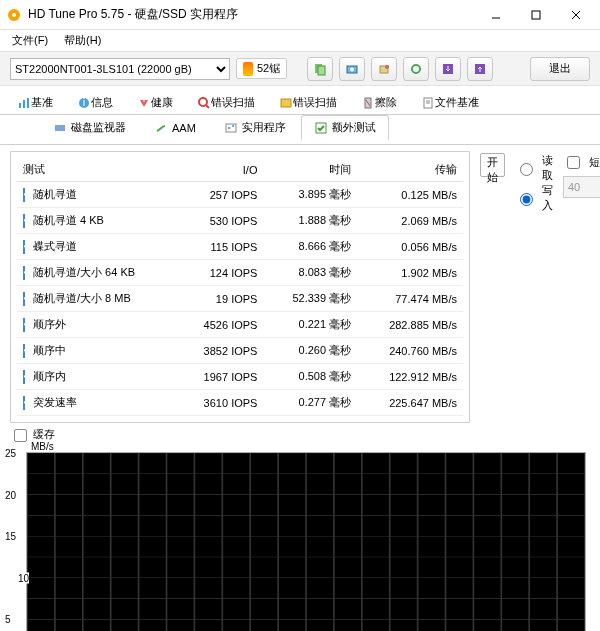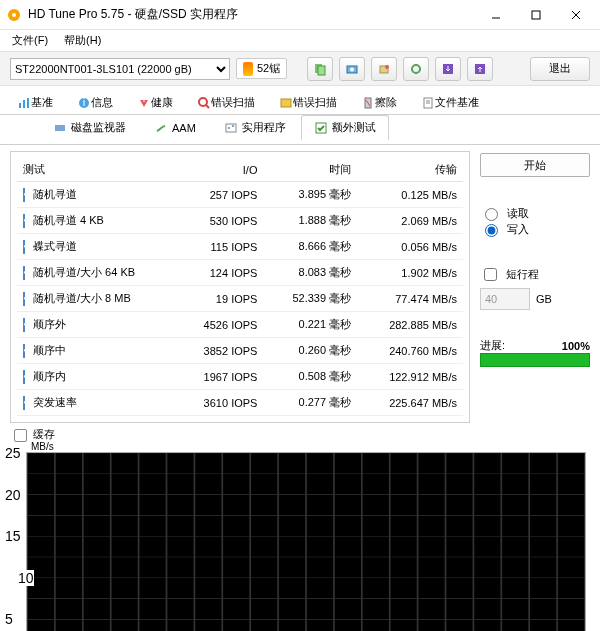--- a/index.html
+++ b/index.html
@@ -39,7 +39,7 @@
   .cb::after{content:"";position:absolute;left:2px;top:-1px;width:5px;height:8px;border:solid #fff;border-width:0 2px 2px 0;transform:rotate(40deg)}
   .cb.empty{background:#fff;border:1px solid #888}
   .cb.empty::after{display:none}
-  .side{width:110px;display:flex;flex-direction:column;gap:28px;padding-top:2px}
+  .side{width:110px;display:flex;gap:10px;padding-top:2px}
   .btn{width:100%;height:24px;border:1px solid #b0b0b0;background:#fdfdfd;border-radius:2px}
   .radio-row,.check-row{display:flex;align-items:center;gap:6px}
   input[type=radio],input[type=checkbox]{accent-color:var(--blue)}

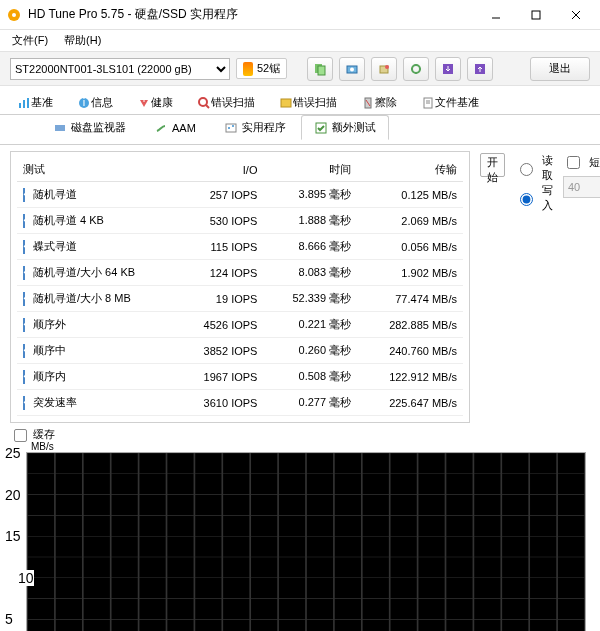--- a/index.html
+++ b/index.html
@@ -49,7 +49,7 @@
   .progress-bar{width:100%;height:14px;background:var(--highlight);border:1px solid #0f9a1a}
   .cache-row{display:flex;align-items:flex-end;gap:6px;padding:4px 14px}
   .chart{margin:6px 14px 10px 26px;height:210px;position:relative;background:var(--chartbg);border:1px solid #aaa}
-  .chart .ylabel{position:absolute;left:-22px;font-size:14px;color:#000;background:#fff}
+  .chart .ylabel{position:absolute;left:-22px;font-size:10px;color:#000;background:#fff}
   .chart .y-unit{position:absolute;top:-12px;left:4px;font-size:10px;color:#000;background:#fff}
   .gridlines{position:absolute;inset:0;pointer-events:none}
   .tab svg,.subtab svg{width:14px;height:14px;flex-shrink:0}

